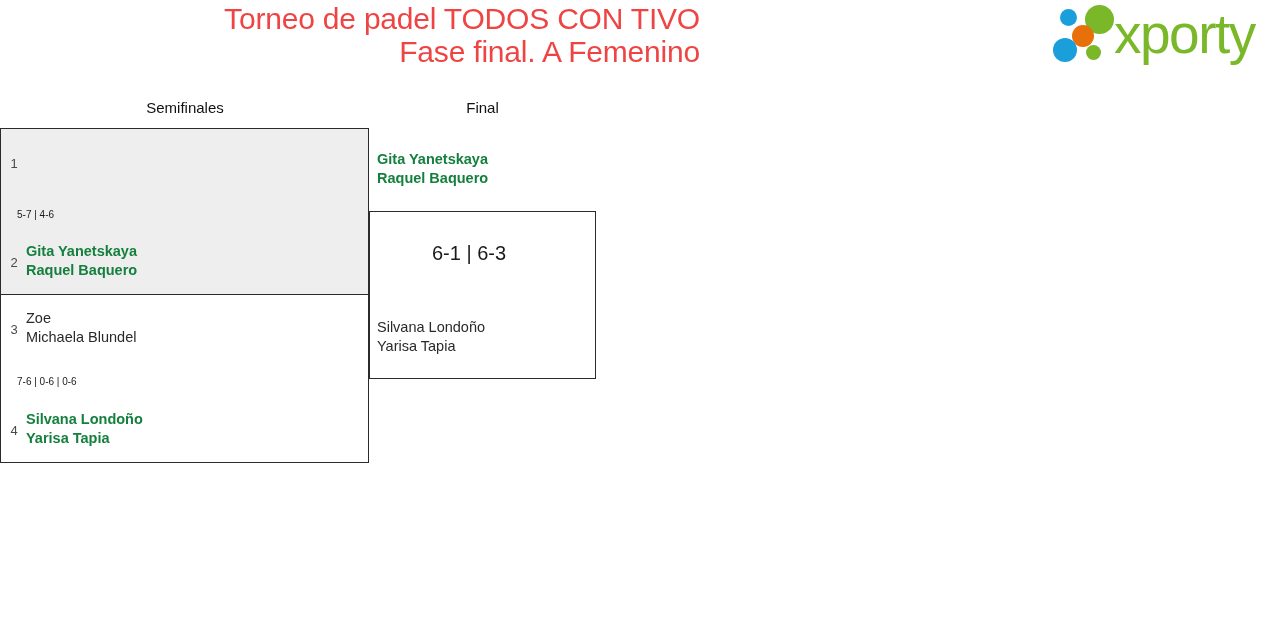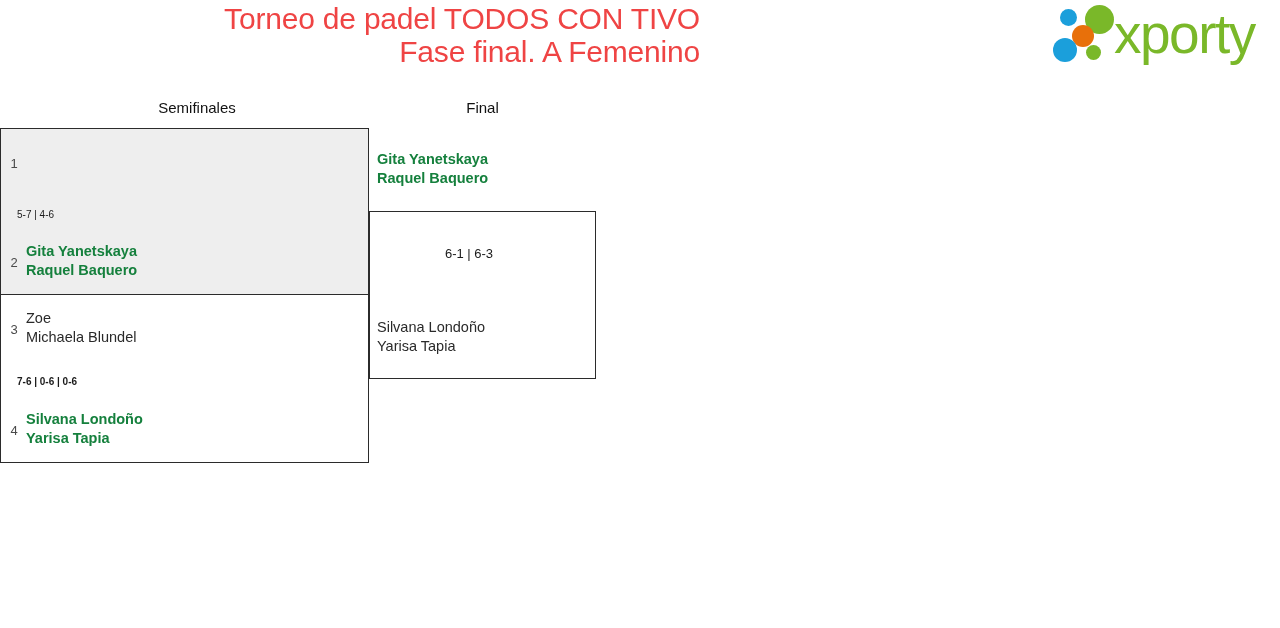--- a/index.html
+++ b/index.html
@@ -41,7 +41,7 @@
     position:absolute; font-size:15px; line-height:20px;
     font-weight:400; color:#111111; text-align:center;
   }
-  #round-header-semis{left:0px;   top:98px; width:370px;padding-left:12px;}
+  #round-header-semis{left:0px;   top:98px; width:370px;}
   #round-header-final{left:369px; top:98px; width:227px;}
 
   

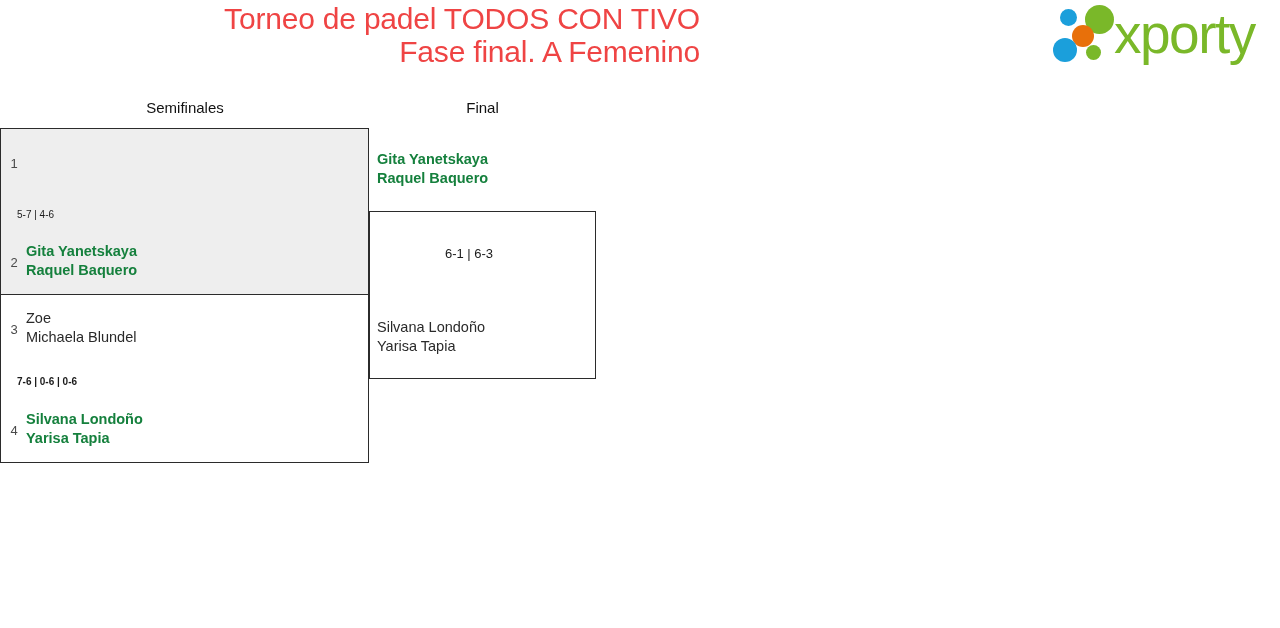--- a/index.html
+++ b/index.html
@@ -100,7 +100,7 @@
   #score-final{
     position:absolute; left:369px; top:244px;
     width:200px; text-align:center;
-    font-size:13px; line-height:19px; color:#1a1a1a;
+    font-size:20px; line-height:19px; color:#1a1a1a;
   }
 </style>
 </head>

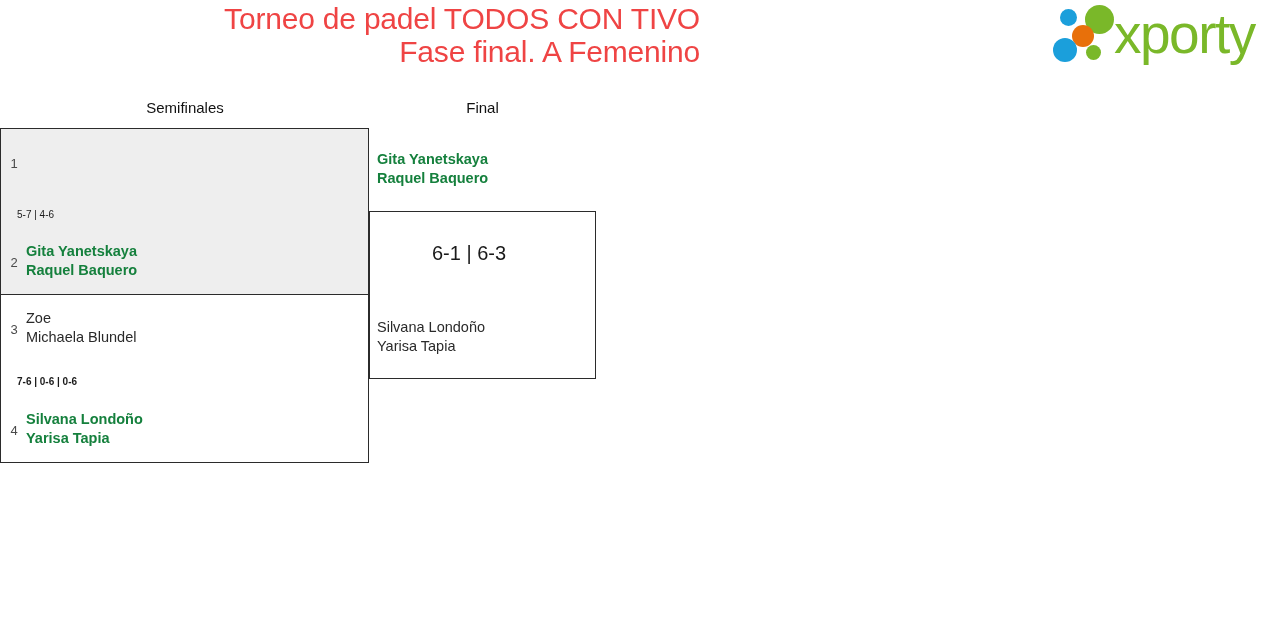--- a/index.html
+++ b/index.html
@@ -81,7 +81,7 @@
     color:#1a1a1a; font-weight:400;
   }
   #score-sf-1{top:76px;}
-  #score-sf-2{top:77px;font-weight:bold;}
+  #score-sf-2{top:77px;}
 
   
   #final-box{

